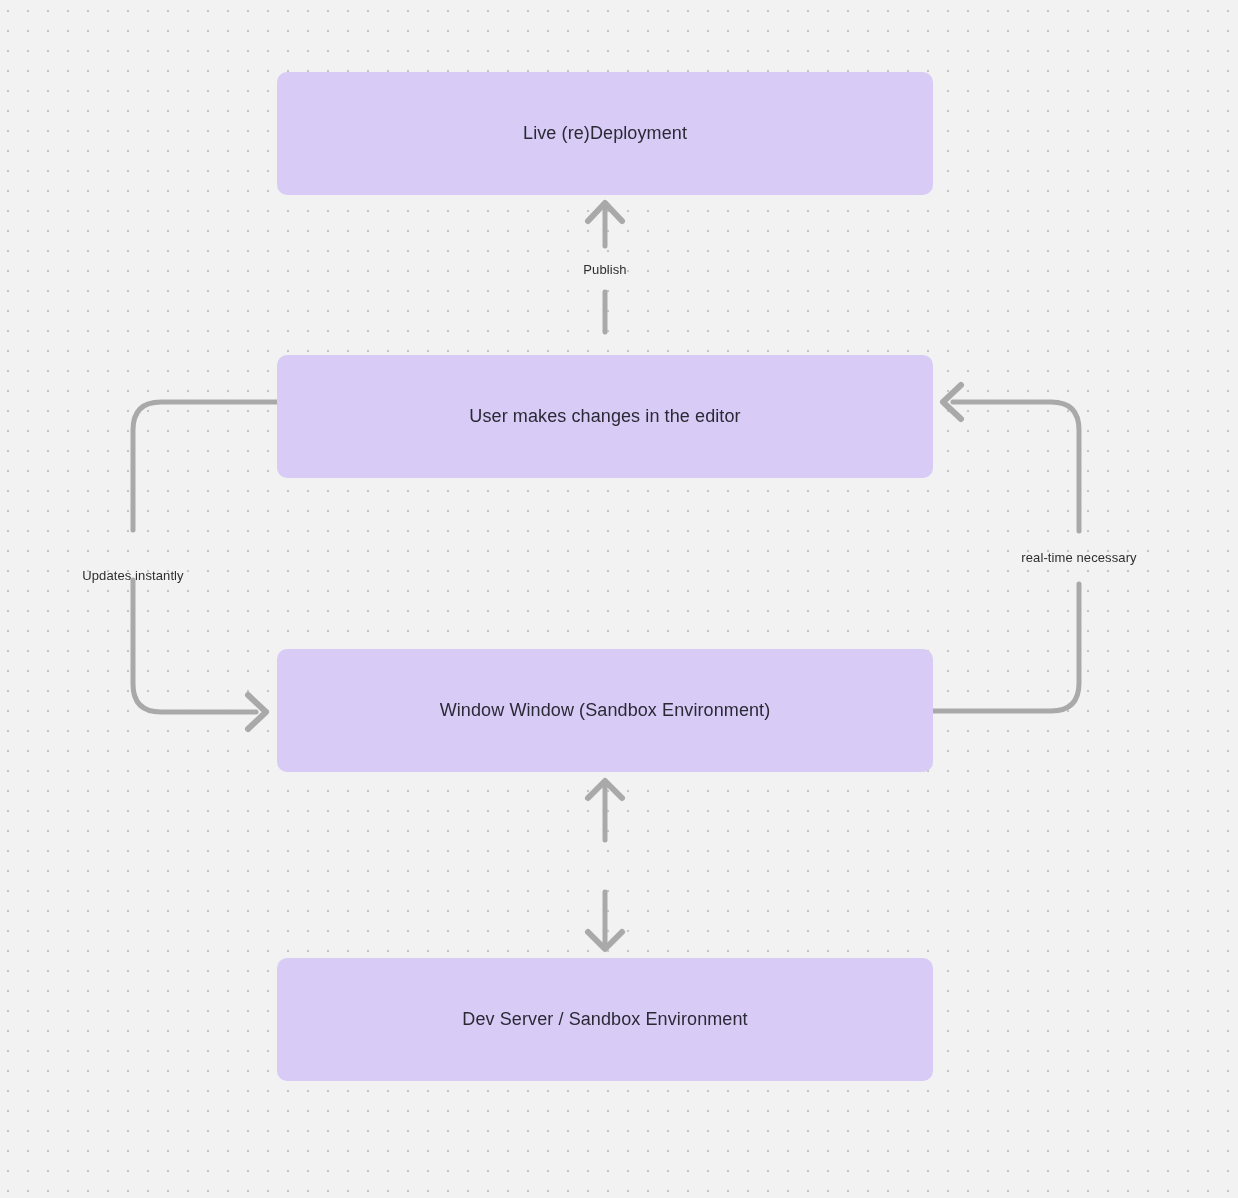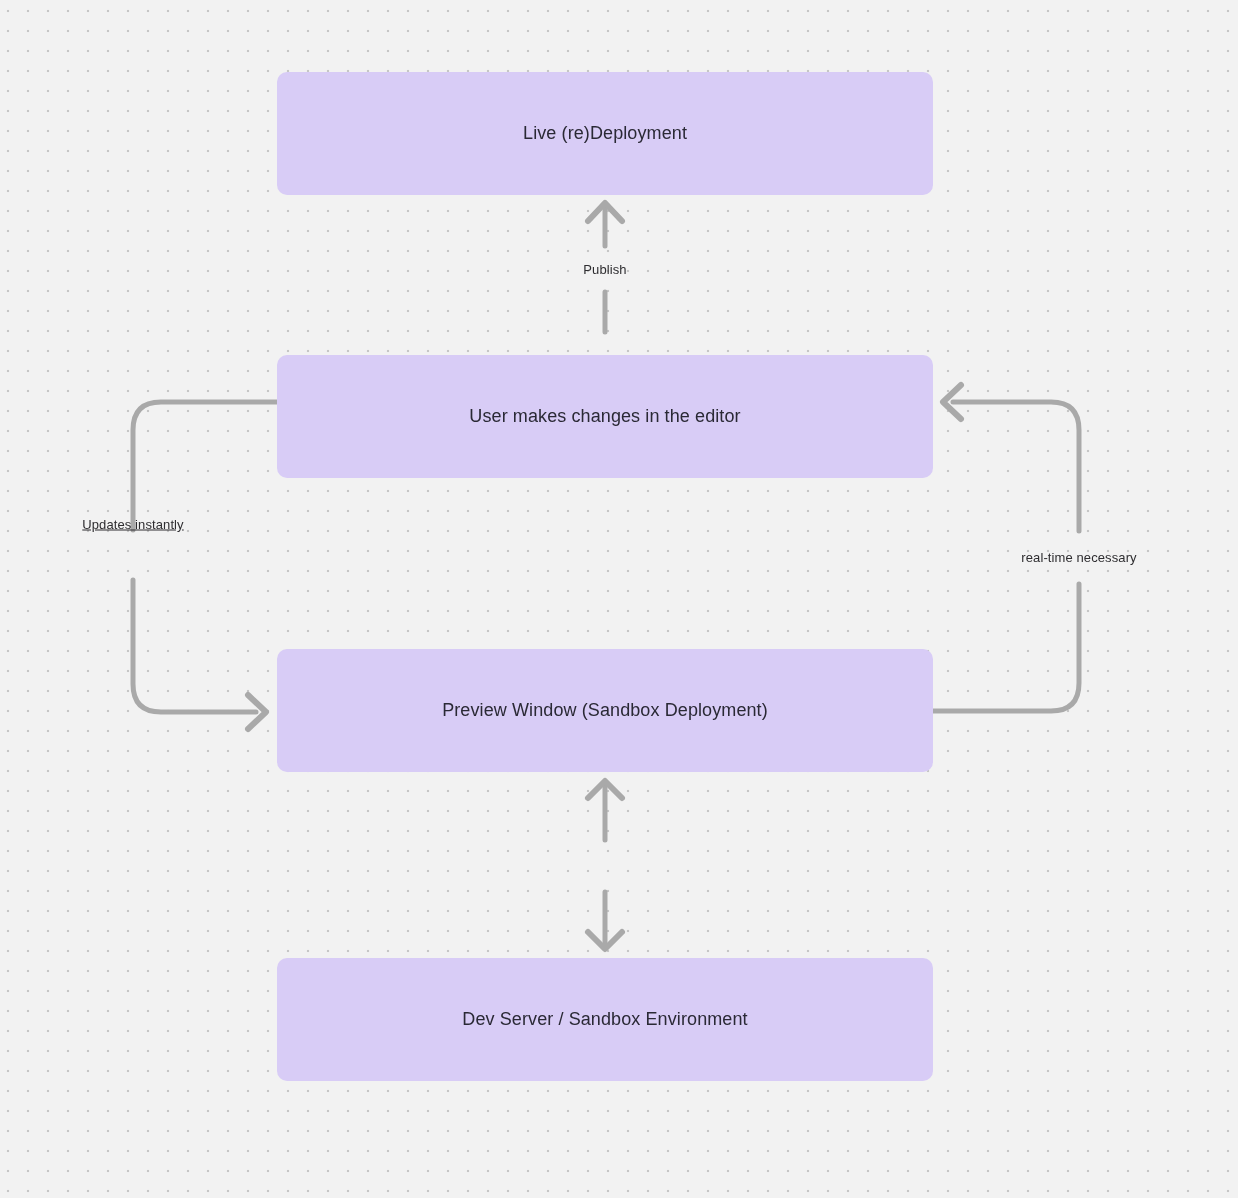--- a/index.html
+++ b/index.html
@@ -63,7 +63,7 @@
     letter-spacing: 0.1px;
   }
   .label-publish  { left: 605px;  top: 269px; }
-  .label-updates  { left: 133px;  top: 524px; text-decoration: underline; }
+  .label-updates  { left: 133px;  top: 575px; }
   .label-feedback { left: 1079px; top: 557px; }
   .label-spunup   { left: 606px;  top: 866px; }
 </style>

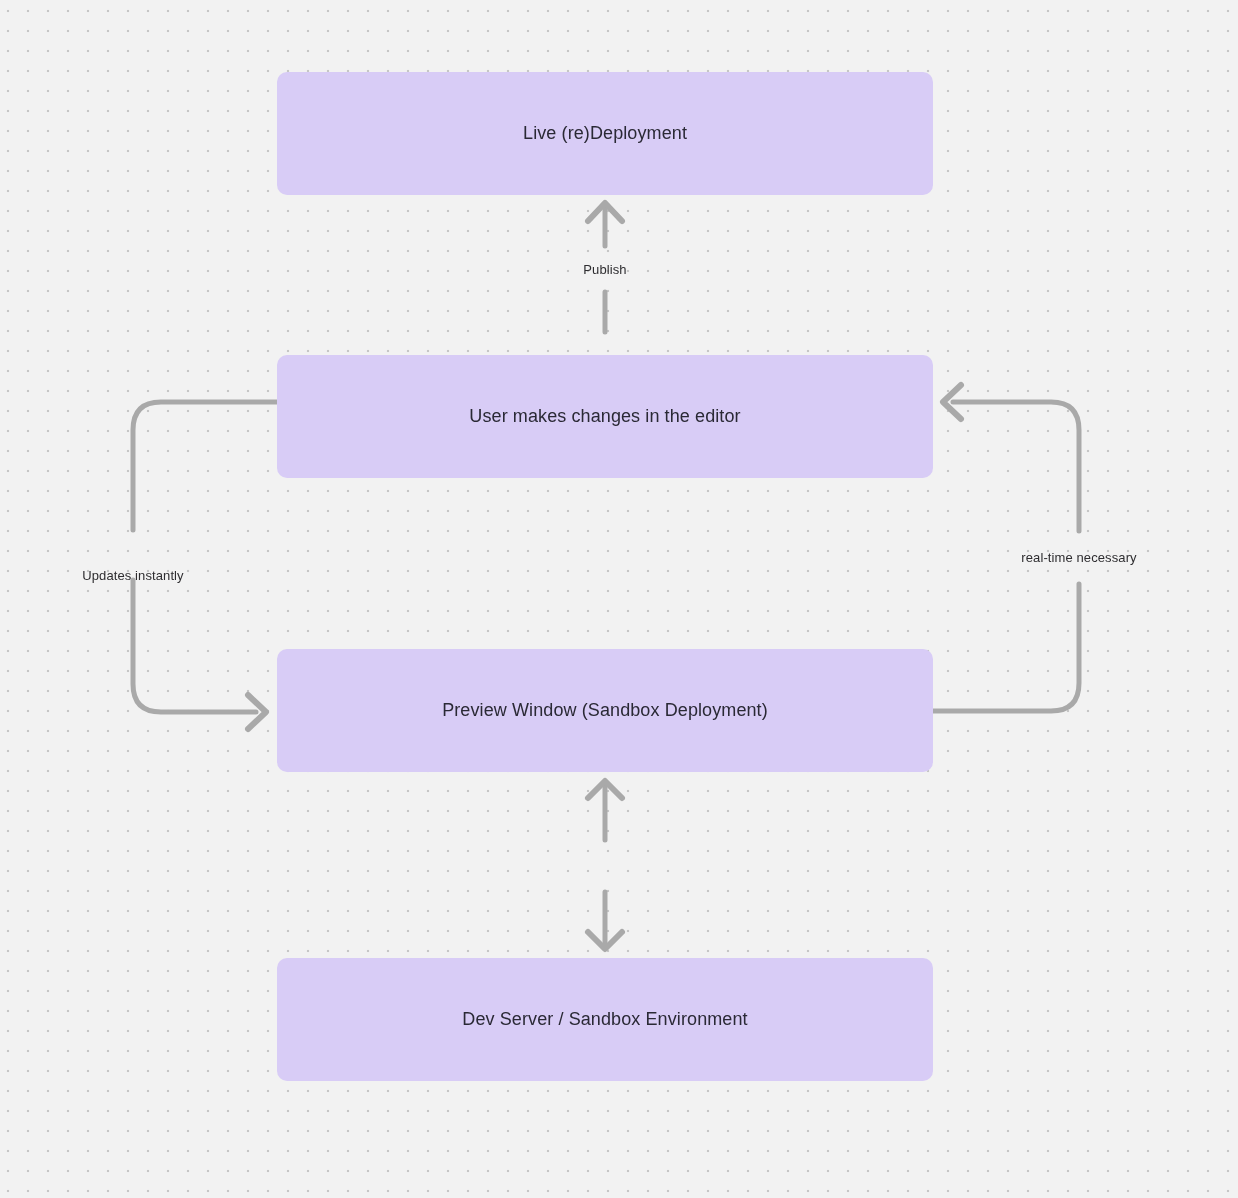--- a/index.html
+++ b/index.html
@@ -109,7 +109,7 @@
   </div>
 
   <div class="node node-3">
-    <span>Preview Window (Sandbox Deployment)</span>
+    <span>Window Window (Sandbox Environment)</span>
   </div>
 
   <div class="node node-4">

